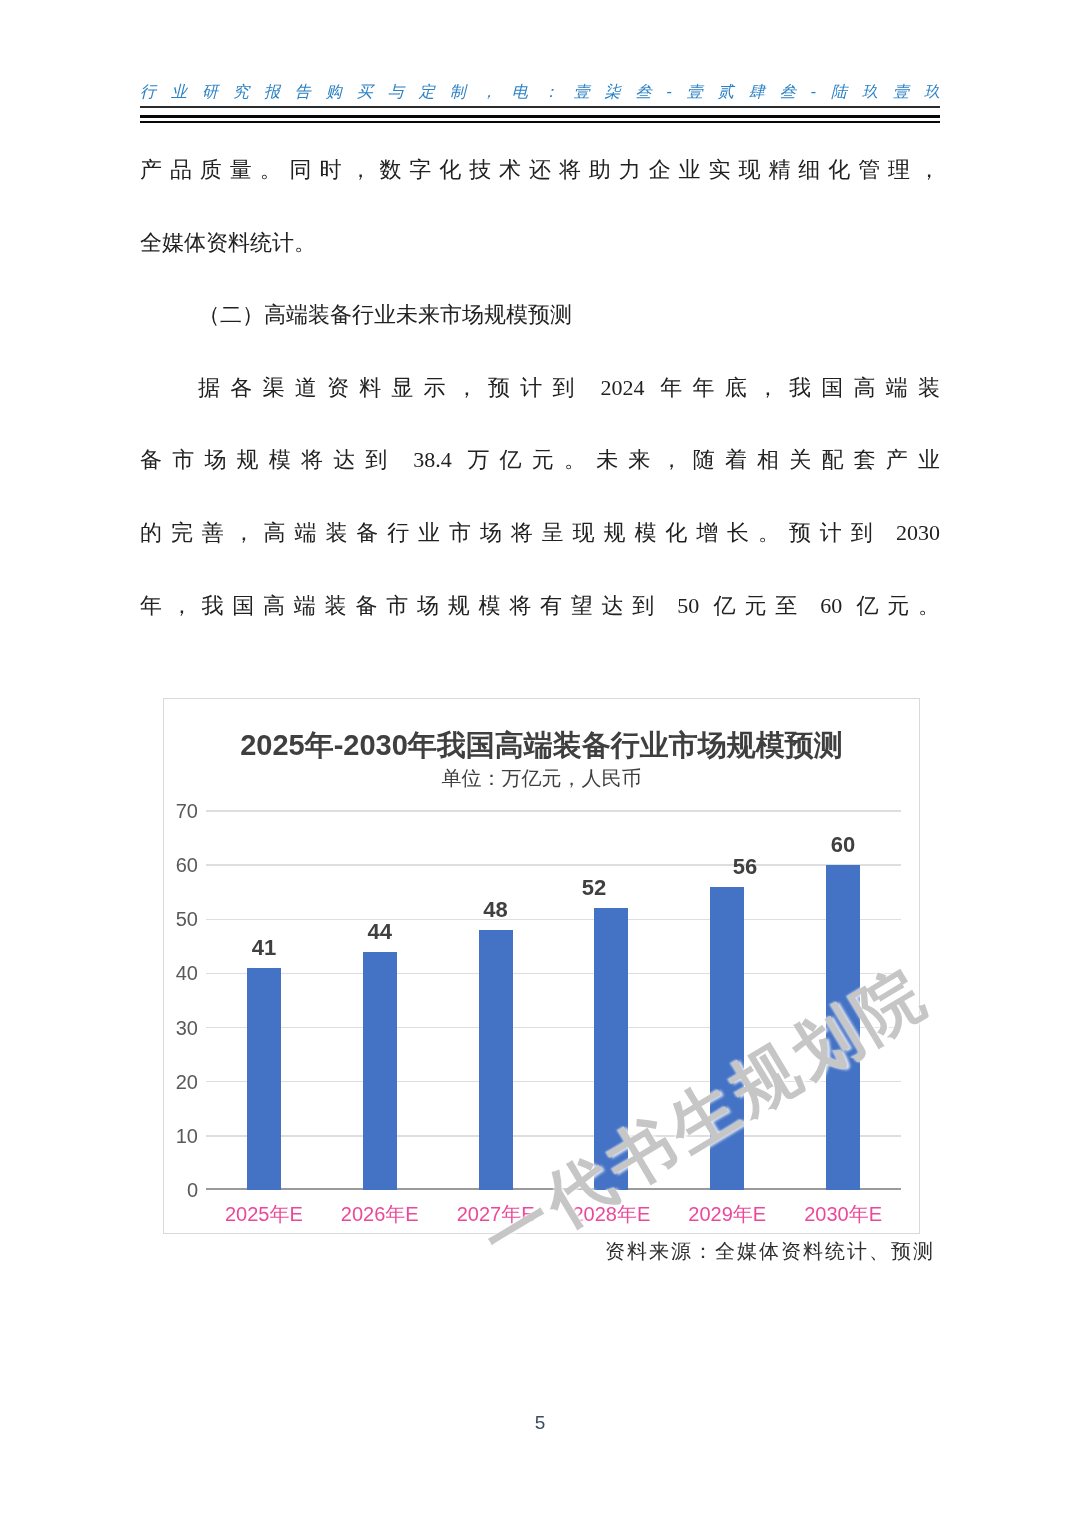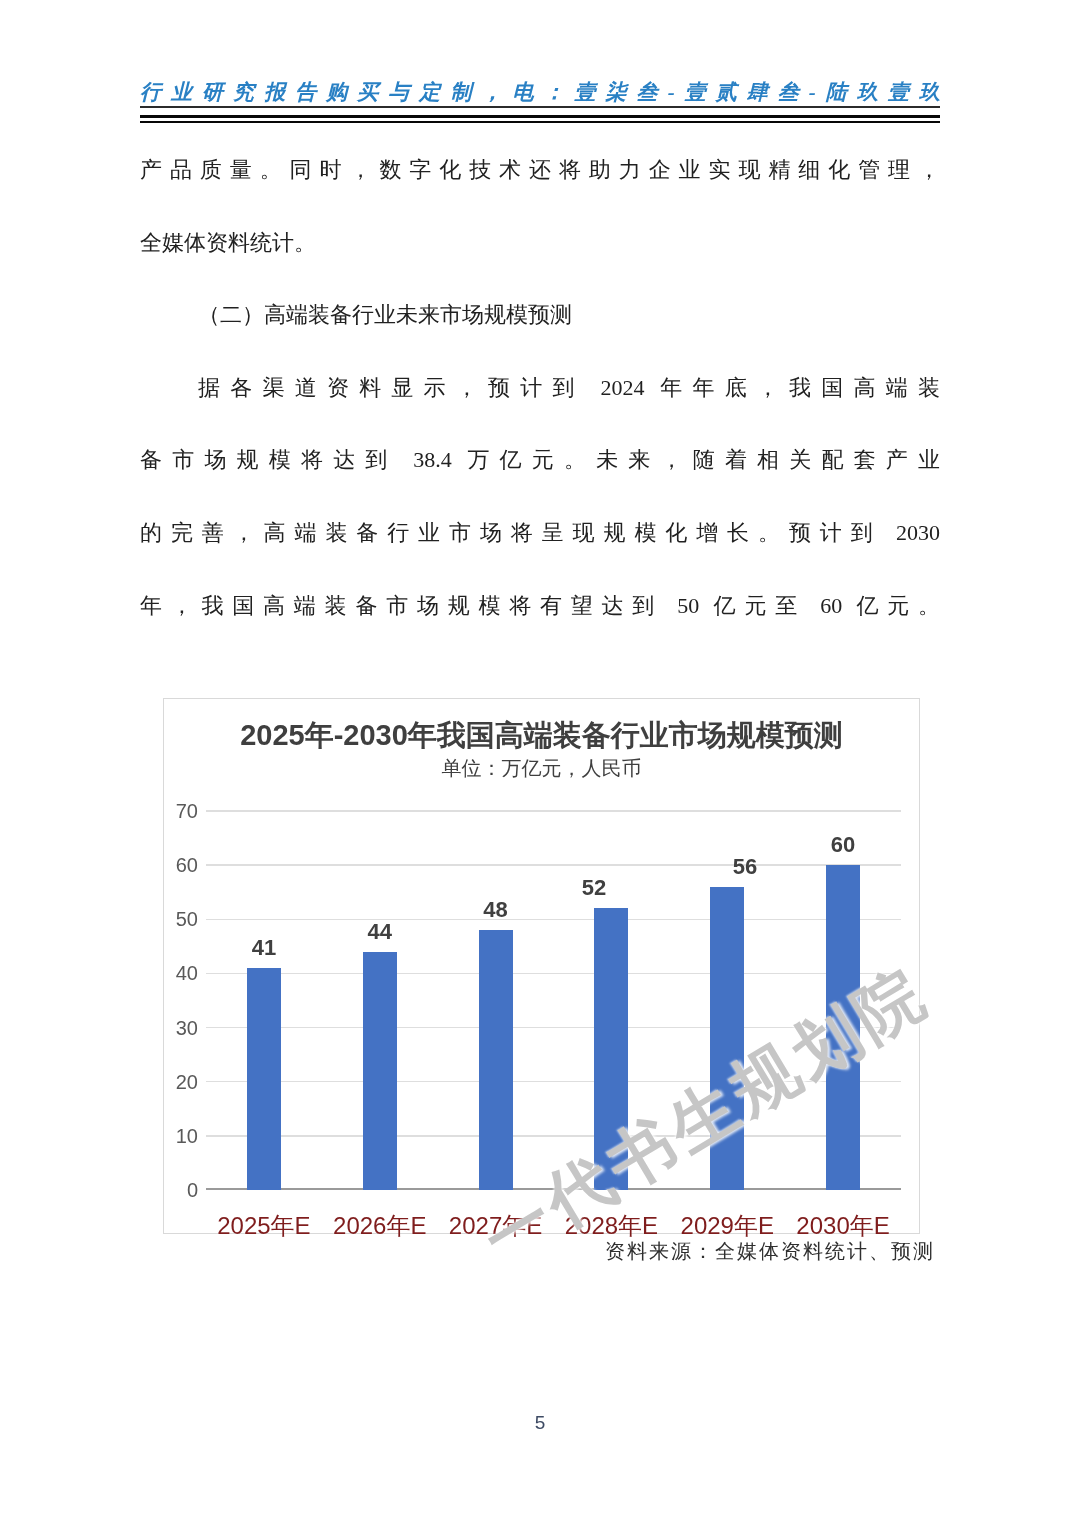--- a/index.html
+++ b/index.html
@@ -8,7 +8,7 @@
 
   
   .header-text{position:absolute;left:140px;top:76px;width:800px;height:32px;line-height:32px;
-    font-style:italic;font-weight:bold;font-size:21px;color:#2980c4;
+    font-style:italic;font-weight:normal;font-size:16px;color:#2980c4;
     text-align:justify;text-align-last:justify;white-space:nowrap;}
   .hdr-rule-a{position:absolute;left:140px;top:106px;width:800px;height:2px;background:#2b2b2b;}
   .hdr-rule-b{position:absolute;left:140px;top:115px;width:800px;height:3px;background:#070707;}

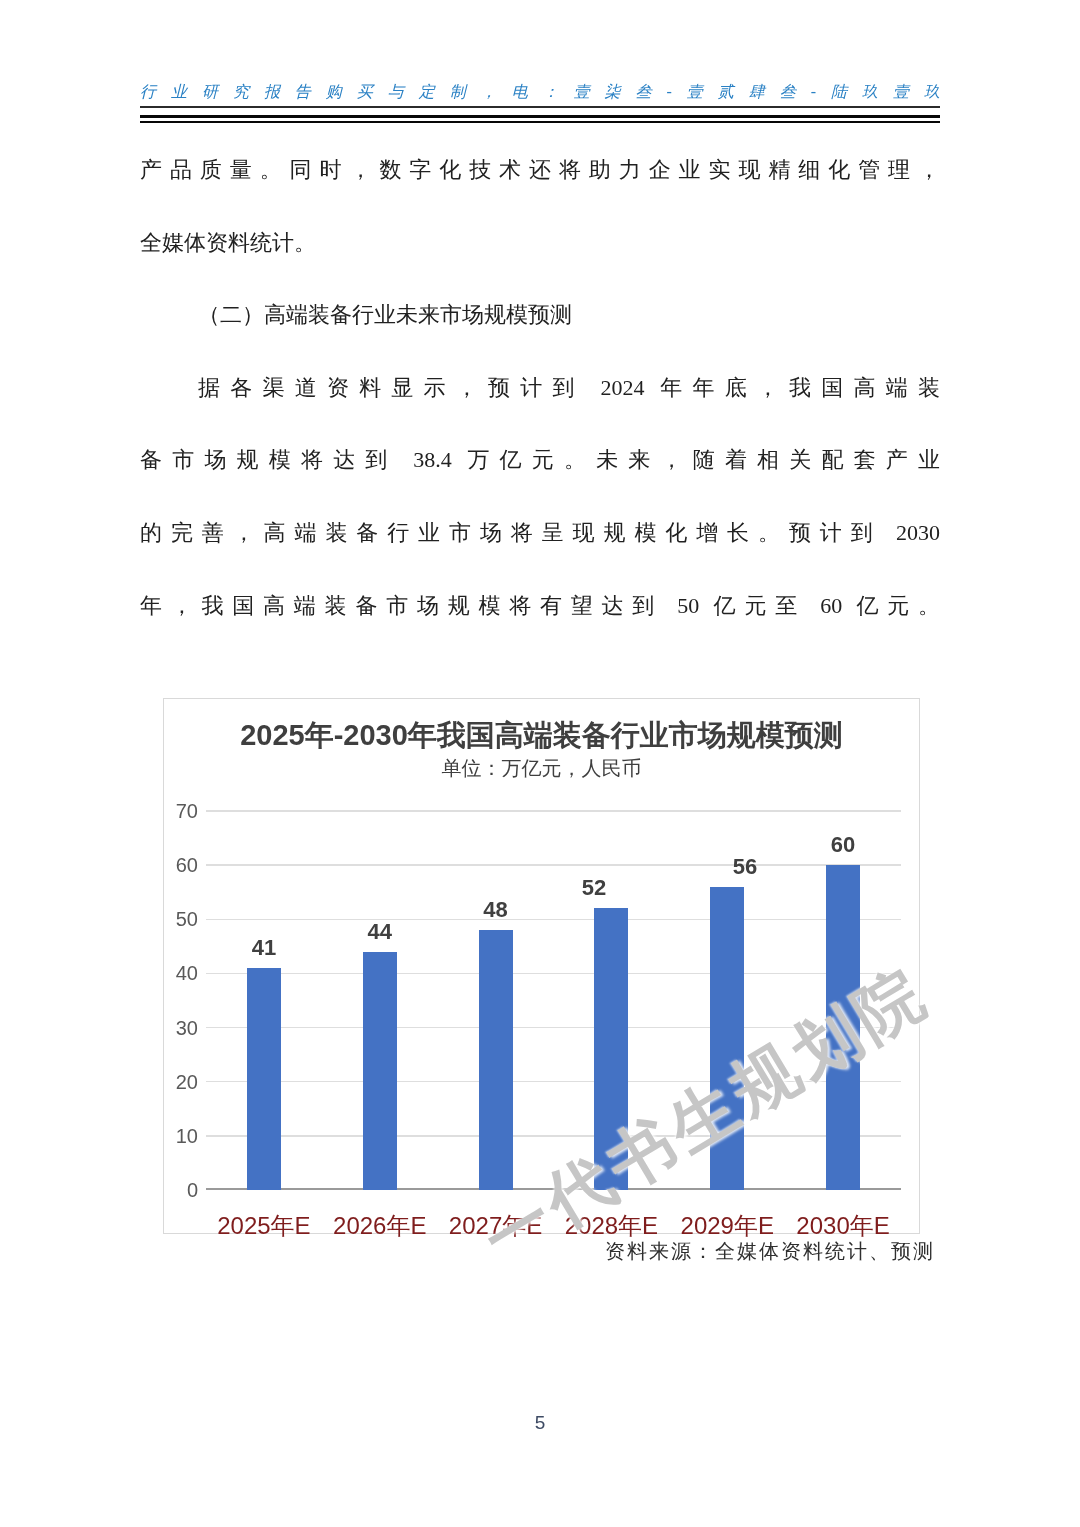--- a/index.html
+++ b/index.html
@@ -24,7 +24,7 @@
   
   .chart-box{position:absolute;left:163px;top:698px;width:755px;height:534px;
     border:1px solid #d9d9d9;background:#fff;font-family:"Liberation Sans","DejaVu Sans",sans-serif;}
-  .chart-title{margin-top:18px;text-align:center;font-size:29px;font-weight:bold;color:#3f3f3f;line-height:36px;}
+  .chart-title{margin-top:28px;text-align:center;font-size:29px;font-weight:bold;color:#3f3f3f;line-height:36px;}
   .chart-subtitle{text-align:center;font-size:20px;color:#3f3f3f;line-height:26px;margin-top:2px;}
   .plot{position:absolute;left:42px;top:112px;width:695px;height:379px;}
   .gridline{position:absolute;left:0;width:100%;height:1.5px;background:#dedede;}

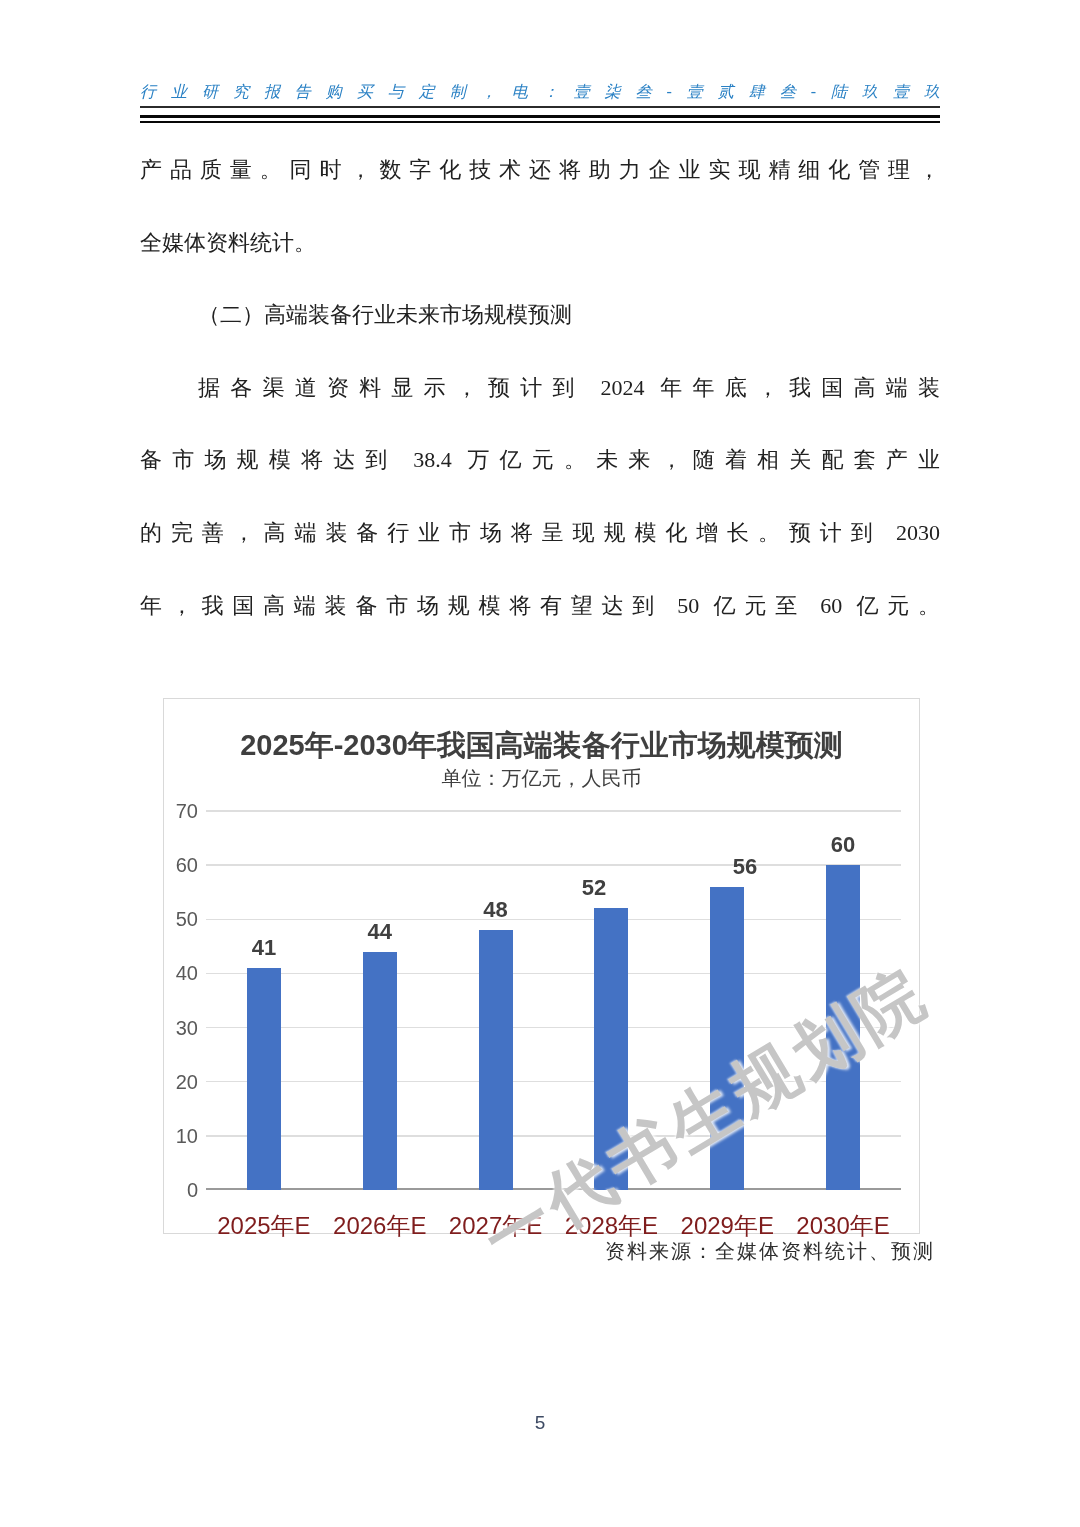--- a/index.html
+++ b/index.html
@@ -32,7 +32,7 @@
   .ytick{position:absolute;left:-46px;width:38px;text-align:right;font-size:20px;color:#595959;line-height:22px;}
   .bar{position:absolute;bottom:0;width:34px;}
   .bar-value{position:absolute;width:80px;text-align:center;font-size:22px;font-weight:bold;color:#404040;line-height:24px;}
-  .xtick{position:absolute;top:403px;text-align:center;font-size:24px;color:#7f1d1d;line-height:24px;}
+  .xtick{position:absolute;top:391px;text-align:center;font-size:20px;color:#ec4899;line-height:24px;}
 
   .watermark{position:absolute;left:542px;top:417px;z-index:5;white-space:nowrap;
     transform:translate(-50%,-50%) rotate(-31deg);

